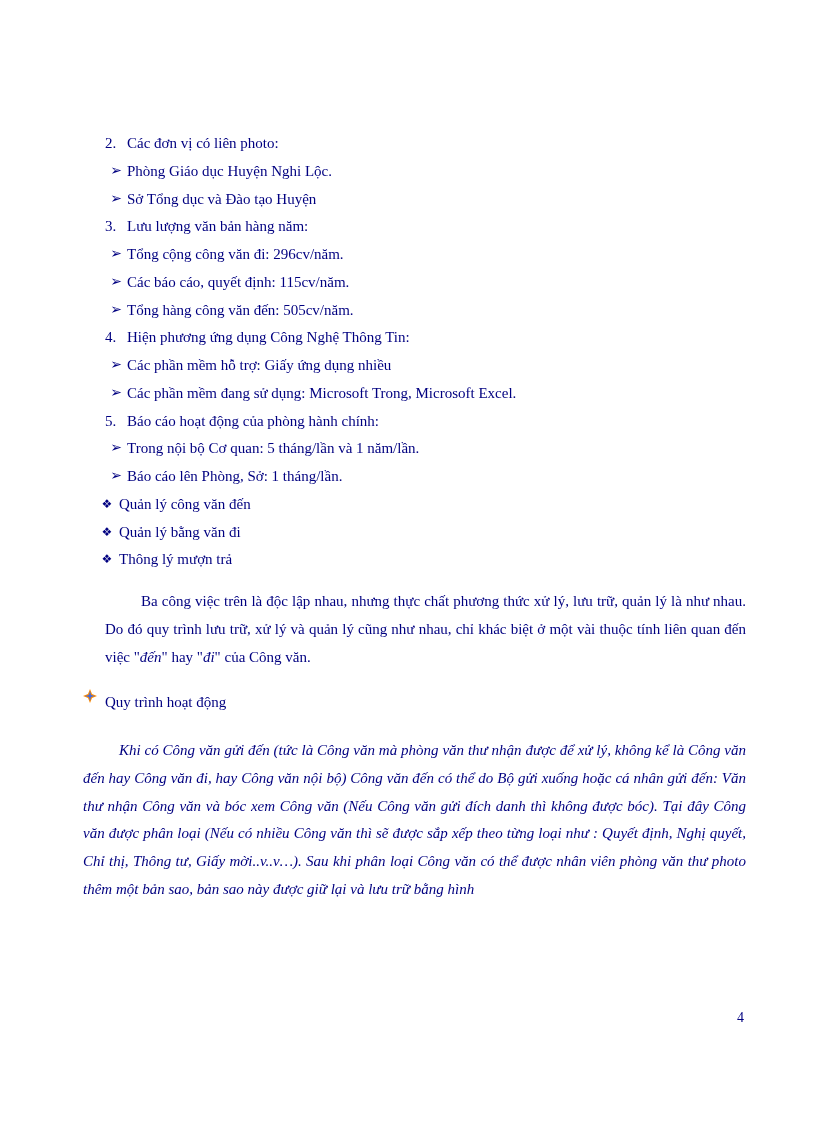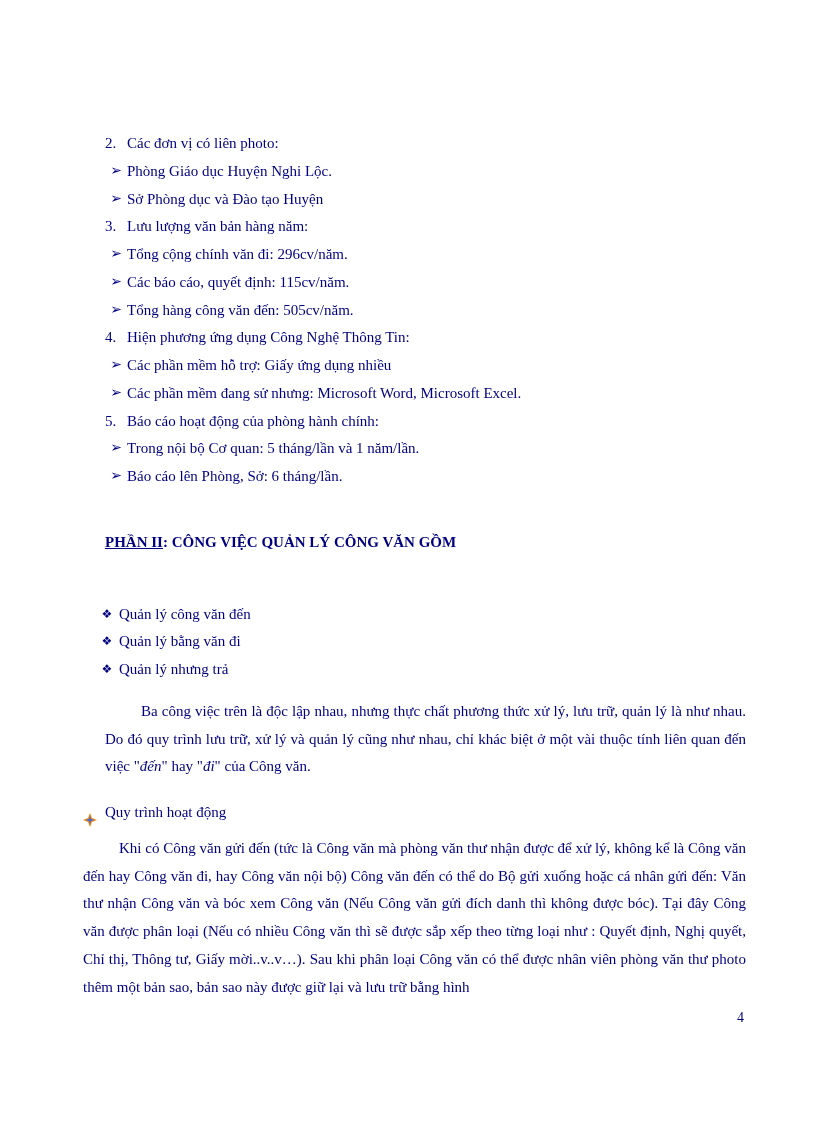--- a/index.html
+++ b/index.html
@@ -112,7 +112,7 @@
       </div>
       <div class="item">
         <span class="marker">➢</span>
-        <span class="text">Sở Phòng dục và Đào tạo Huyện</span>
+        <span class="text">Sở Tổng dục và Đào tạo Huyện</span>
       </div>
       <div class="item">
         <span class="num-marker">3.</span>

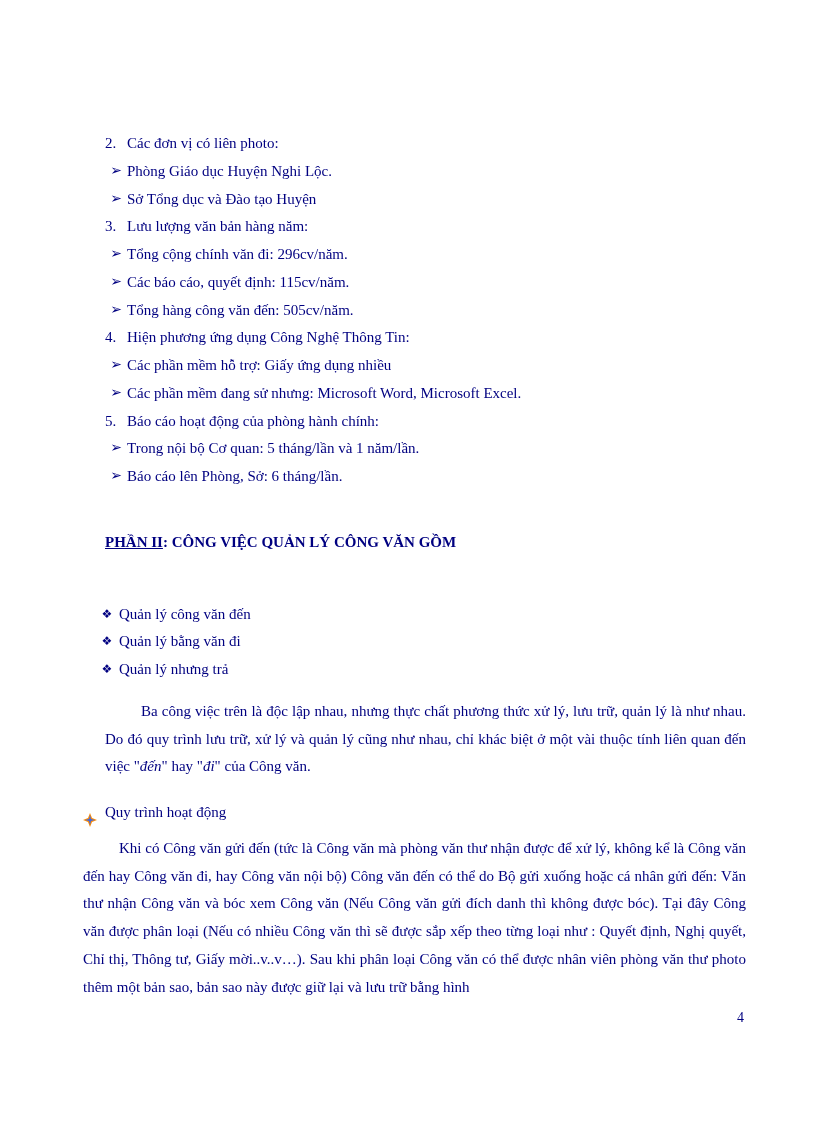--- a/index.html
+++ b/index.html
@@ -120,7 +120,7 @@
       </div>
       <div class="item">
         <span class="marker">➢</span>
-        <span class="text">Tổng cộng chính văn đi: 296cv/năm.</span>
+        <span class="text">Tổng cộng công văn đi: 296cv/năm.</span>
       </div>
       <div class="item">
         <span class="marker">➢</span>

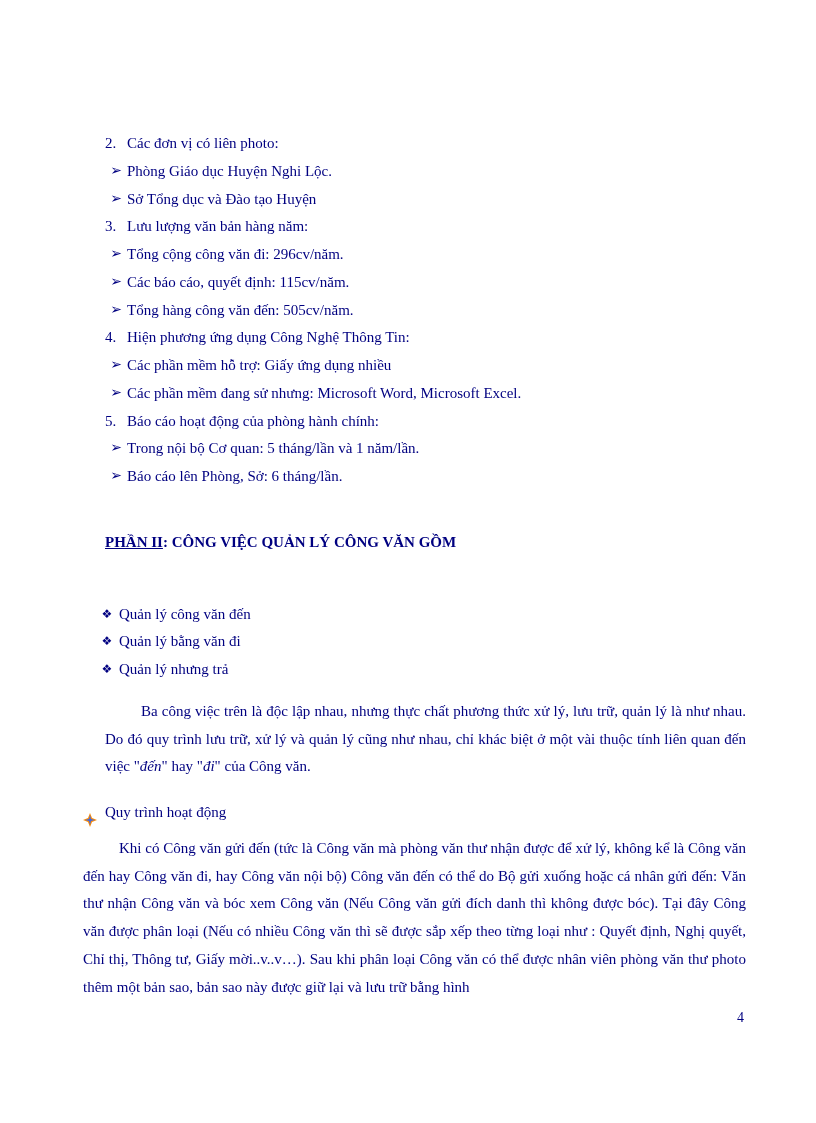--- a/index.html
+++ b/index.html
@@ -140,7 +140,7 @@
       </div>
       <div class="item">
         <span class="marker">➢</span>
-        <span class="text">Các phần mềm đang sử nhưng:  Microsoft Word, Microsoft Excel.</span>
+        <span class="text">Các phần mềm đang sử dụng:  Microsoft Trong, Microsoft Excel.</span>
       </div>
       <div class="item">
         <span class="num-marker">5.</span>

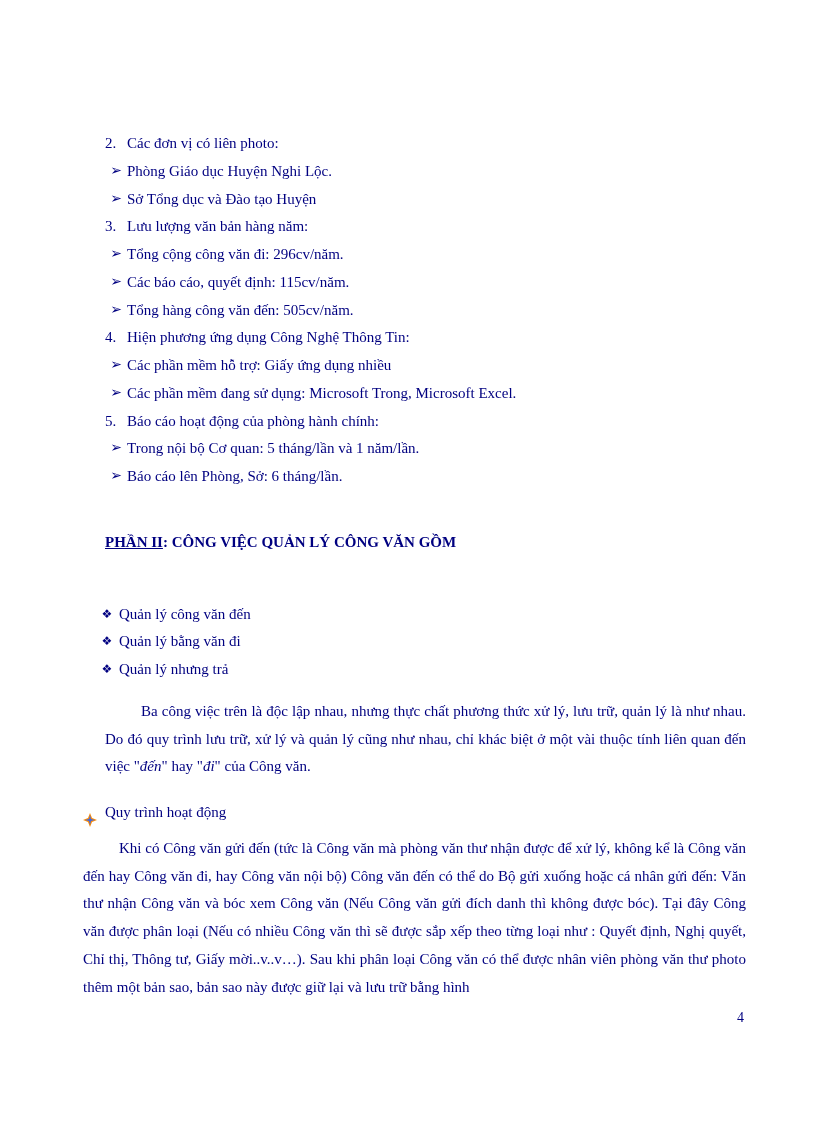--- a/index.html
+++ b/index.html
@@ -152,7 +152,7 @@
       </div>
       <div class="item">
         <span class="marker">➢</span>
-        <span class="text">Báo cáo lên Phòng, Sở: 6 tháng/lần.</span>
+        <span class="text">Báo cáo lên Phòng, Sở: 1 tháng/lần.</span>
       </div>
     </div>
 

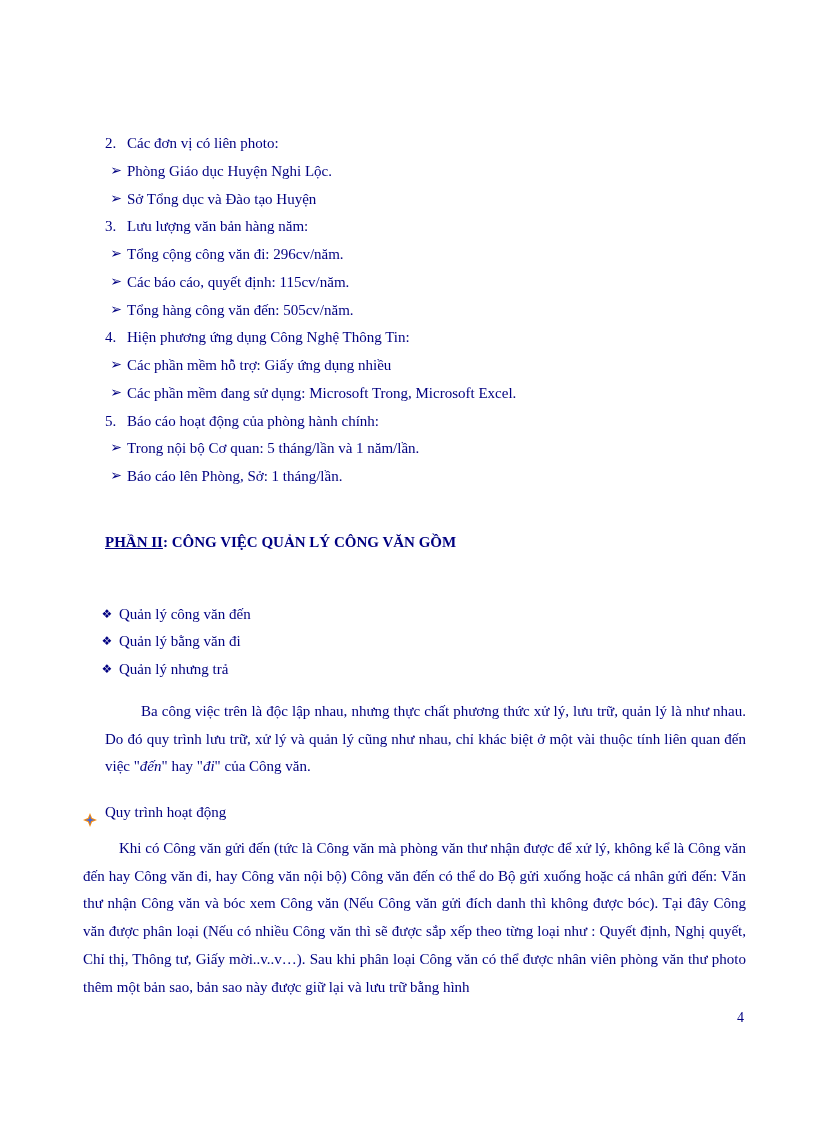--- a/index.html
+++ b/index.html
@@ -156,9 +156,6 @@
       </div>
     </div>
 
-  <div class="heading">
-    <span class="heading-label">PHẦN II</span><span>: </span><span>CÔNG VIỆC QUẢN LÝ CÔNG VĂN GỒM</span>
-  </div>
 
   <div id="diamond-container">
       <div class="diamond-item">

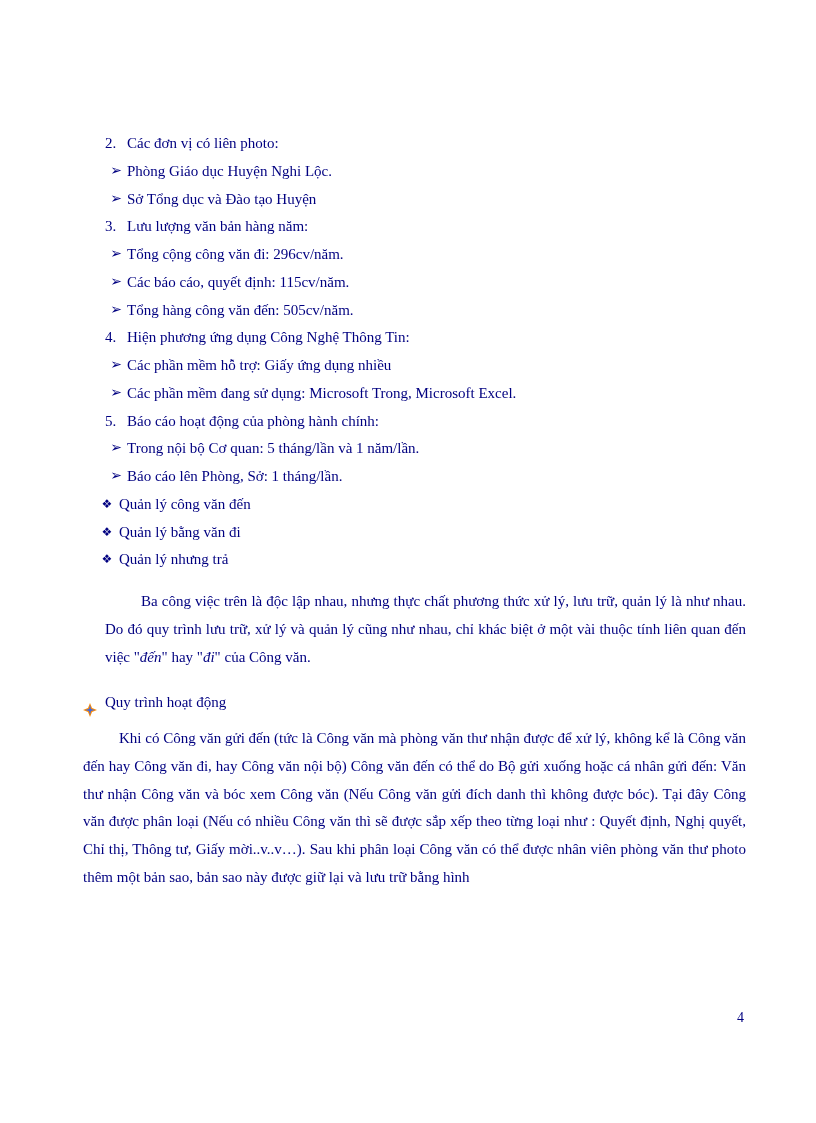--- a/index.html
+++ b/index.html
@@ -168,7 +168,7 @@
       </div>
       <div class="diamond-item">
         <span class="diamond-marker">❖</span>
-        <span>Quản lý nhưng trả</span>
+        <span>Thông lý mượn trả</span>
       </div>
     </div>
 

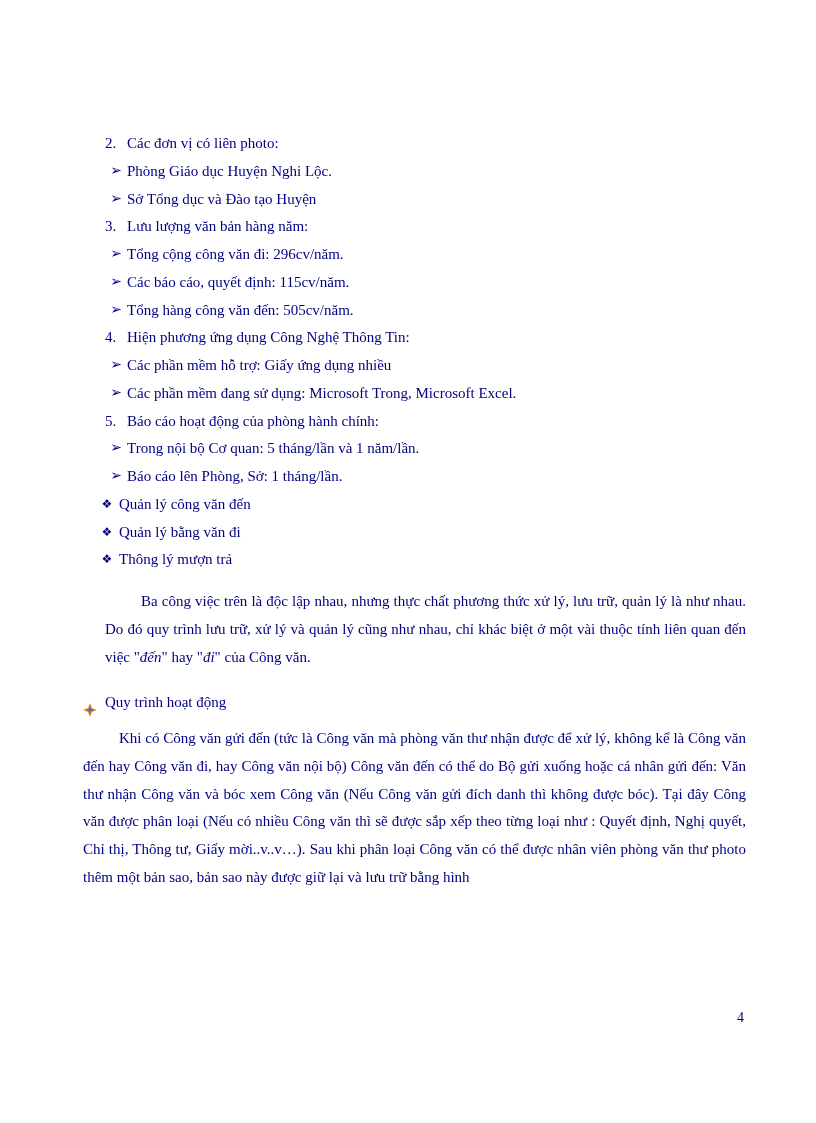--- a/index.html
+++ b/index.html
@@ -68,7 +68,7 @@
   }
   .plus-item {
     display: flex;
-    align-items: flex-end;
+    align-items: flex-start;
     margin-left: -30px;
     margin-top: 18px;
     margin-bottom: 6px;

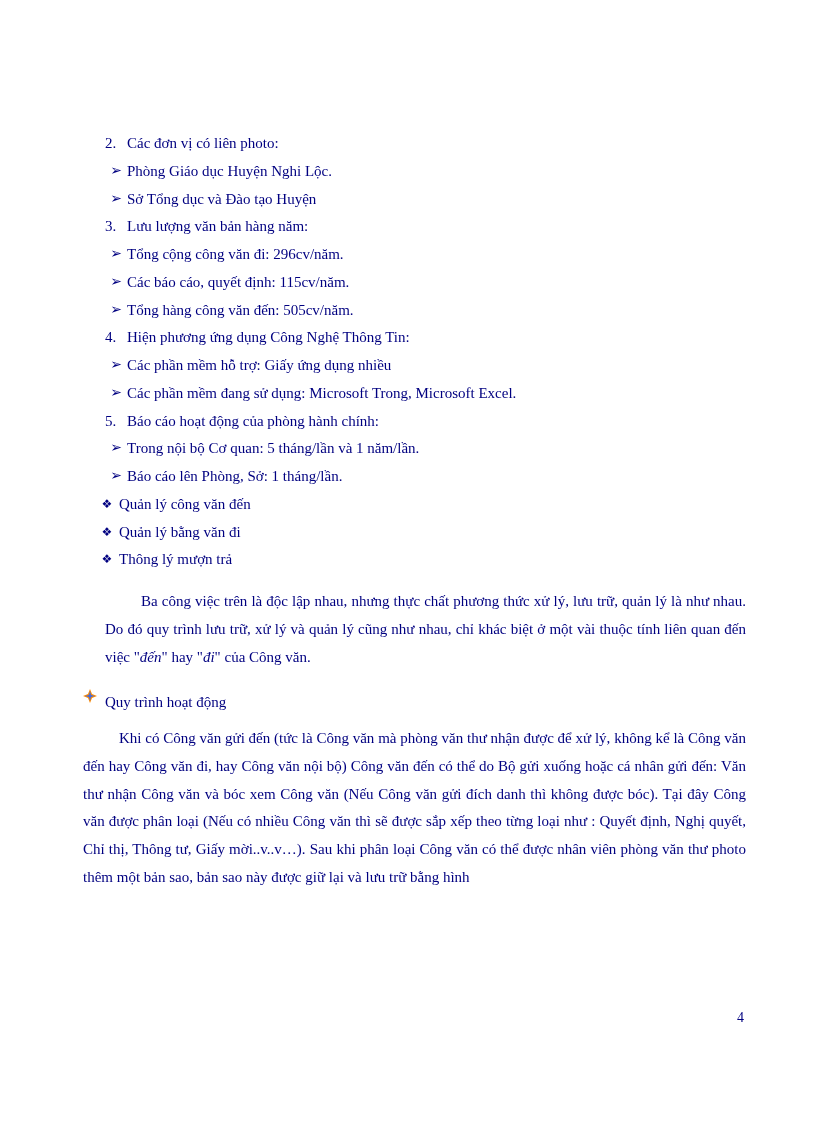--- a/index.html
+++ b/index.html
@@ -80,11 +80,12 @@
     justify-content: center;
   }
   .para2 {
-    margin-top: 8px;
+    margin-top: 20px;
     text-align: justify;
     text-indent: 36px;
     line-height: 1.85;
     margin-left: -22px;
+    font-style: italic;
   }
   .pagenum {
     position: absolute;

